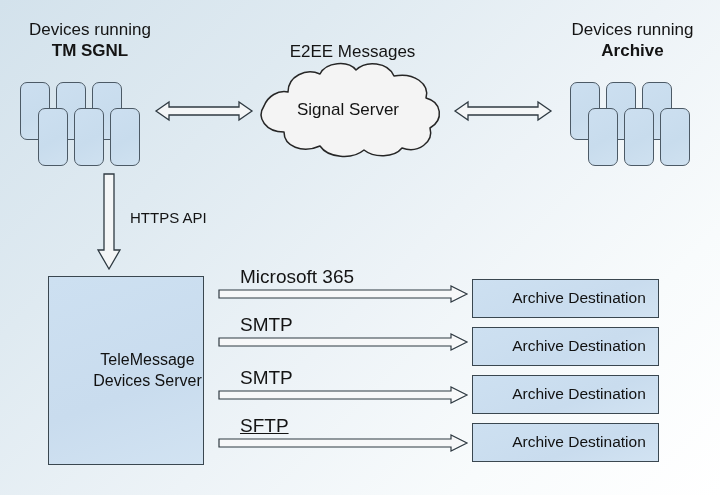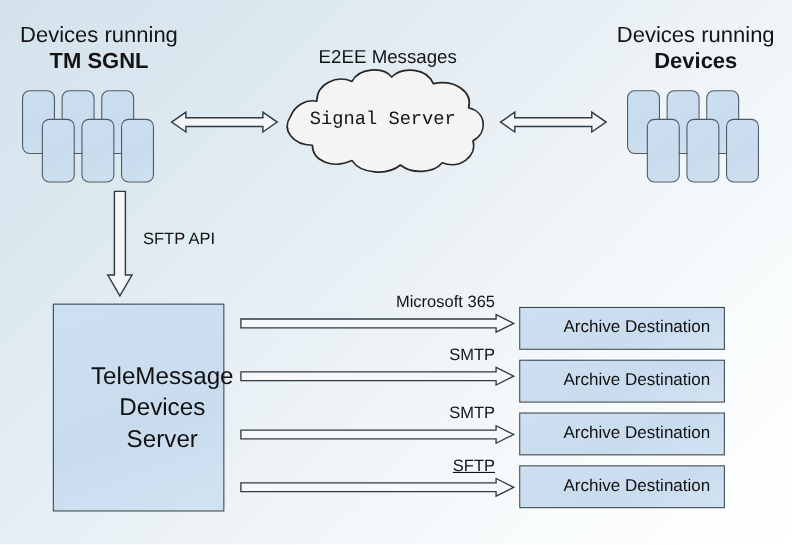--- a/index.html
+++ b/index.html
@@ -23,7 +23,7 @@
     position: absolute;
     text-align: center;
     line-height: 1.22;
-    font-size: 20px;
+    font-size: 17px;
     color: #141414;
   }
   .caption .l2 { font-weight: bold; display: block; text-align: center; }

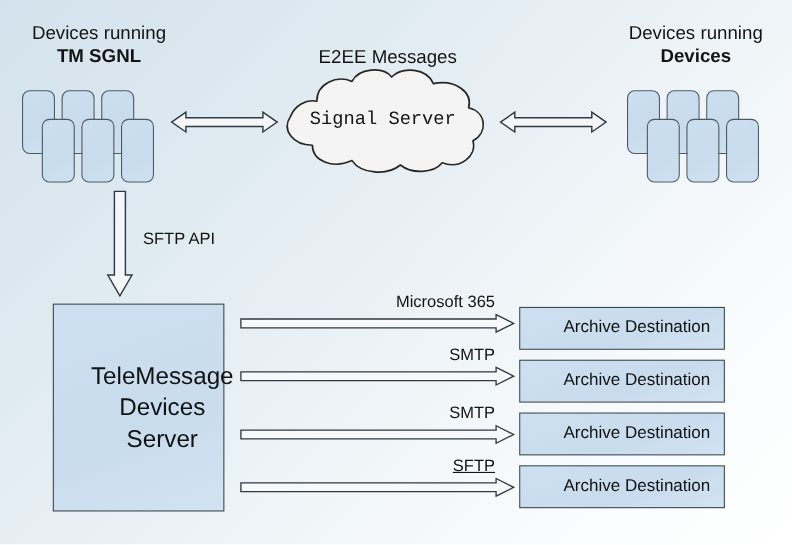--- a/index.html
+++ b/index.html
@@ -141,7 +141,7 @@
 
   <div class="caption" style="left:550px; top:20px; width:165px;">
     <span>Devices running</span>
-    <span class="l2">Devices</span>
+    <span class="l2">Archive</span>
   </div>
 
   <div class="device-group" style="left:570px; top:82px; width:130px; height:86px;">

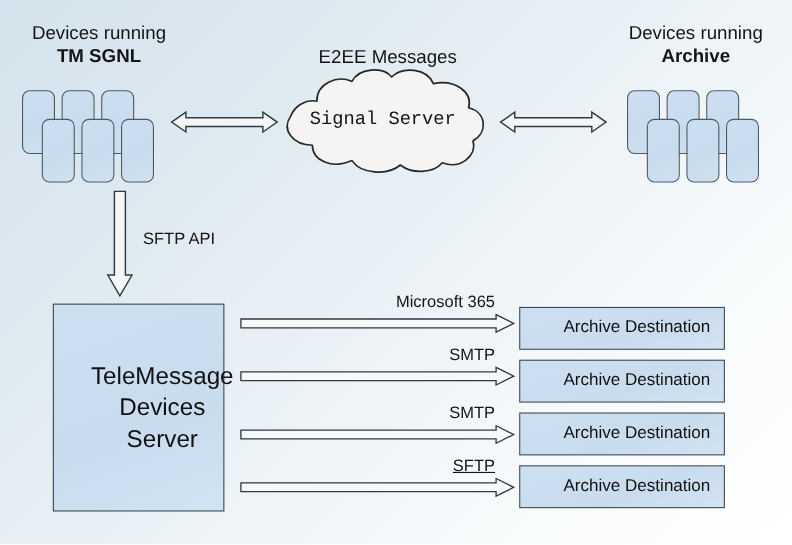--- a/index.html
+++ b/index.html
@@ -130,7 +130,7 @@
                C16,74 6,60 14,48
                C18,38 28,32 38,34 Z" fill="#f4f4f4" stroke="#262626" stroke-width="1.5" stroke-linejoin="round"></path>
     </svg>
-    <div class="cloud-label" style="top:42px;font-family:Liberation Mono, monospace;">Signal Server</div>
+    <div class="cloud-label" style="top:42px;">Signal Server</div>
   </div>
 
   <div class="arrow" style="left:455px; top:100px;">

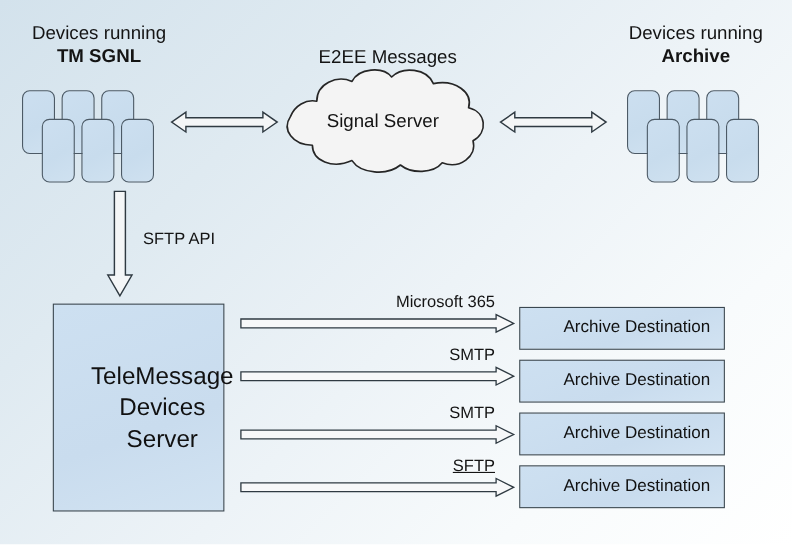--- a/index.html
+++ b/index.html
@@ -158,7 +158,7 @@
       <polygon points="13,95 2,76 8,76 8,0 18,0 18,76 24,76" fill="#f4f6f7" stroke="#2f3a42" stroke-width="1.3" stroke-linejoin="miter"></polygon>
     </svg>
   </div>
-  <div class="https-label" style="left:130px; top:209px;">SFTP API</div>
+  <div class="https-label" style="left:130px; top:209px;">HTTPS API</div>
 
   <div class="box server" style="left:48px; top:276px; width:156px; height:189px;">
     <div>

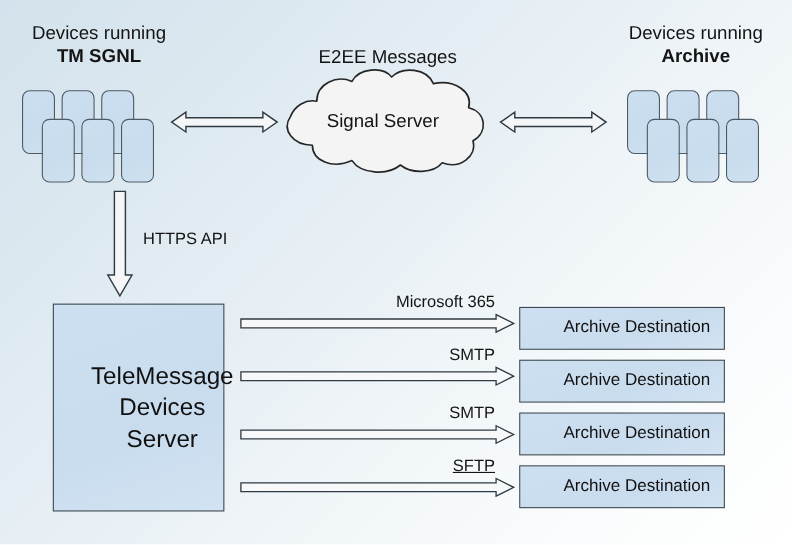--- a/index.html
+++ b/index.html
@@ -76,8 +76,8 @@
 
   .proto-label {
     position: absolute;
-    text-align: right;
-    font-size: 15px;
+    text-align: left;
+    font-size: 19px;
     color: #141414;
   }
   .https-label {

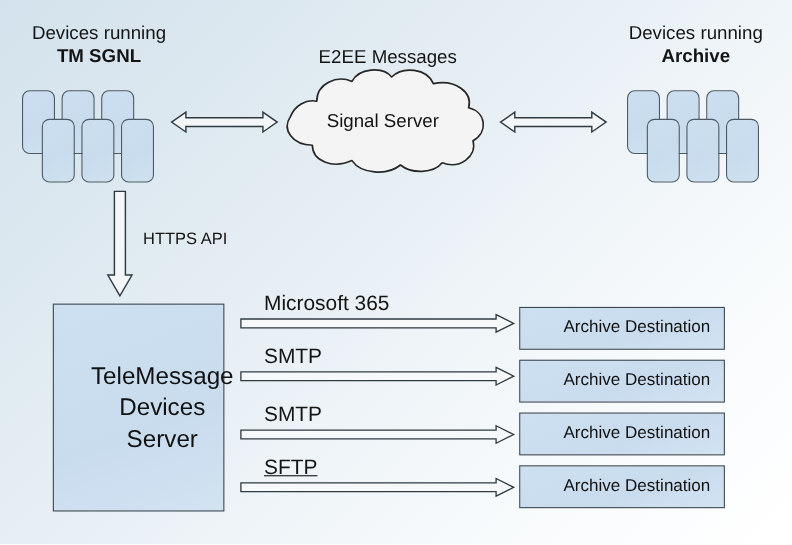--- a/index.html
+++ b/index.html
@@ -67,7 +67,7 @@
     font-size: 16px;
     line-height: 1.3;
   }
-  .box.server { font-size: 22px; padding-left: 43px; }
+  .box.server { font-size: 16px; padding-left: 43px; }
   .box.dest  { font-size: 15.5px; padding-left: 27px; }
 
   

